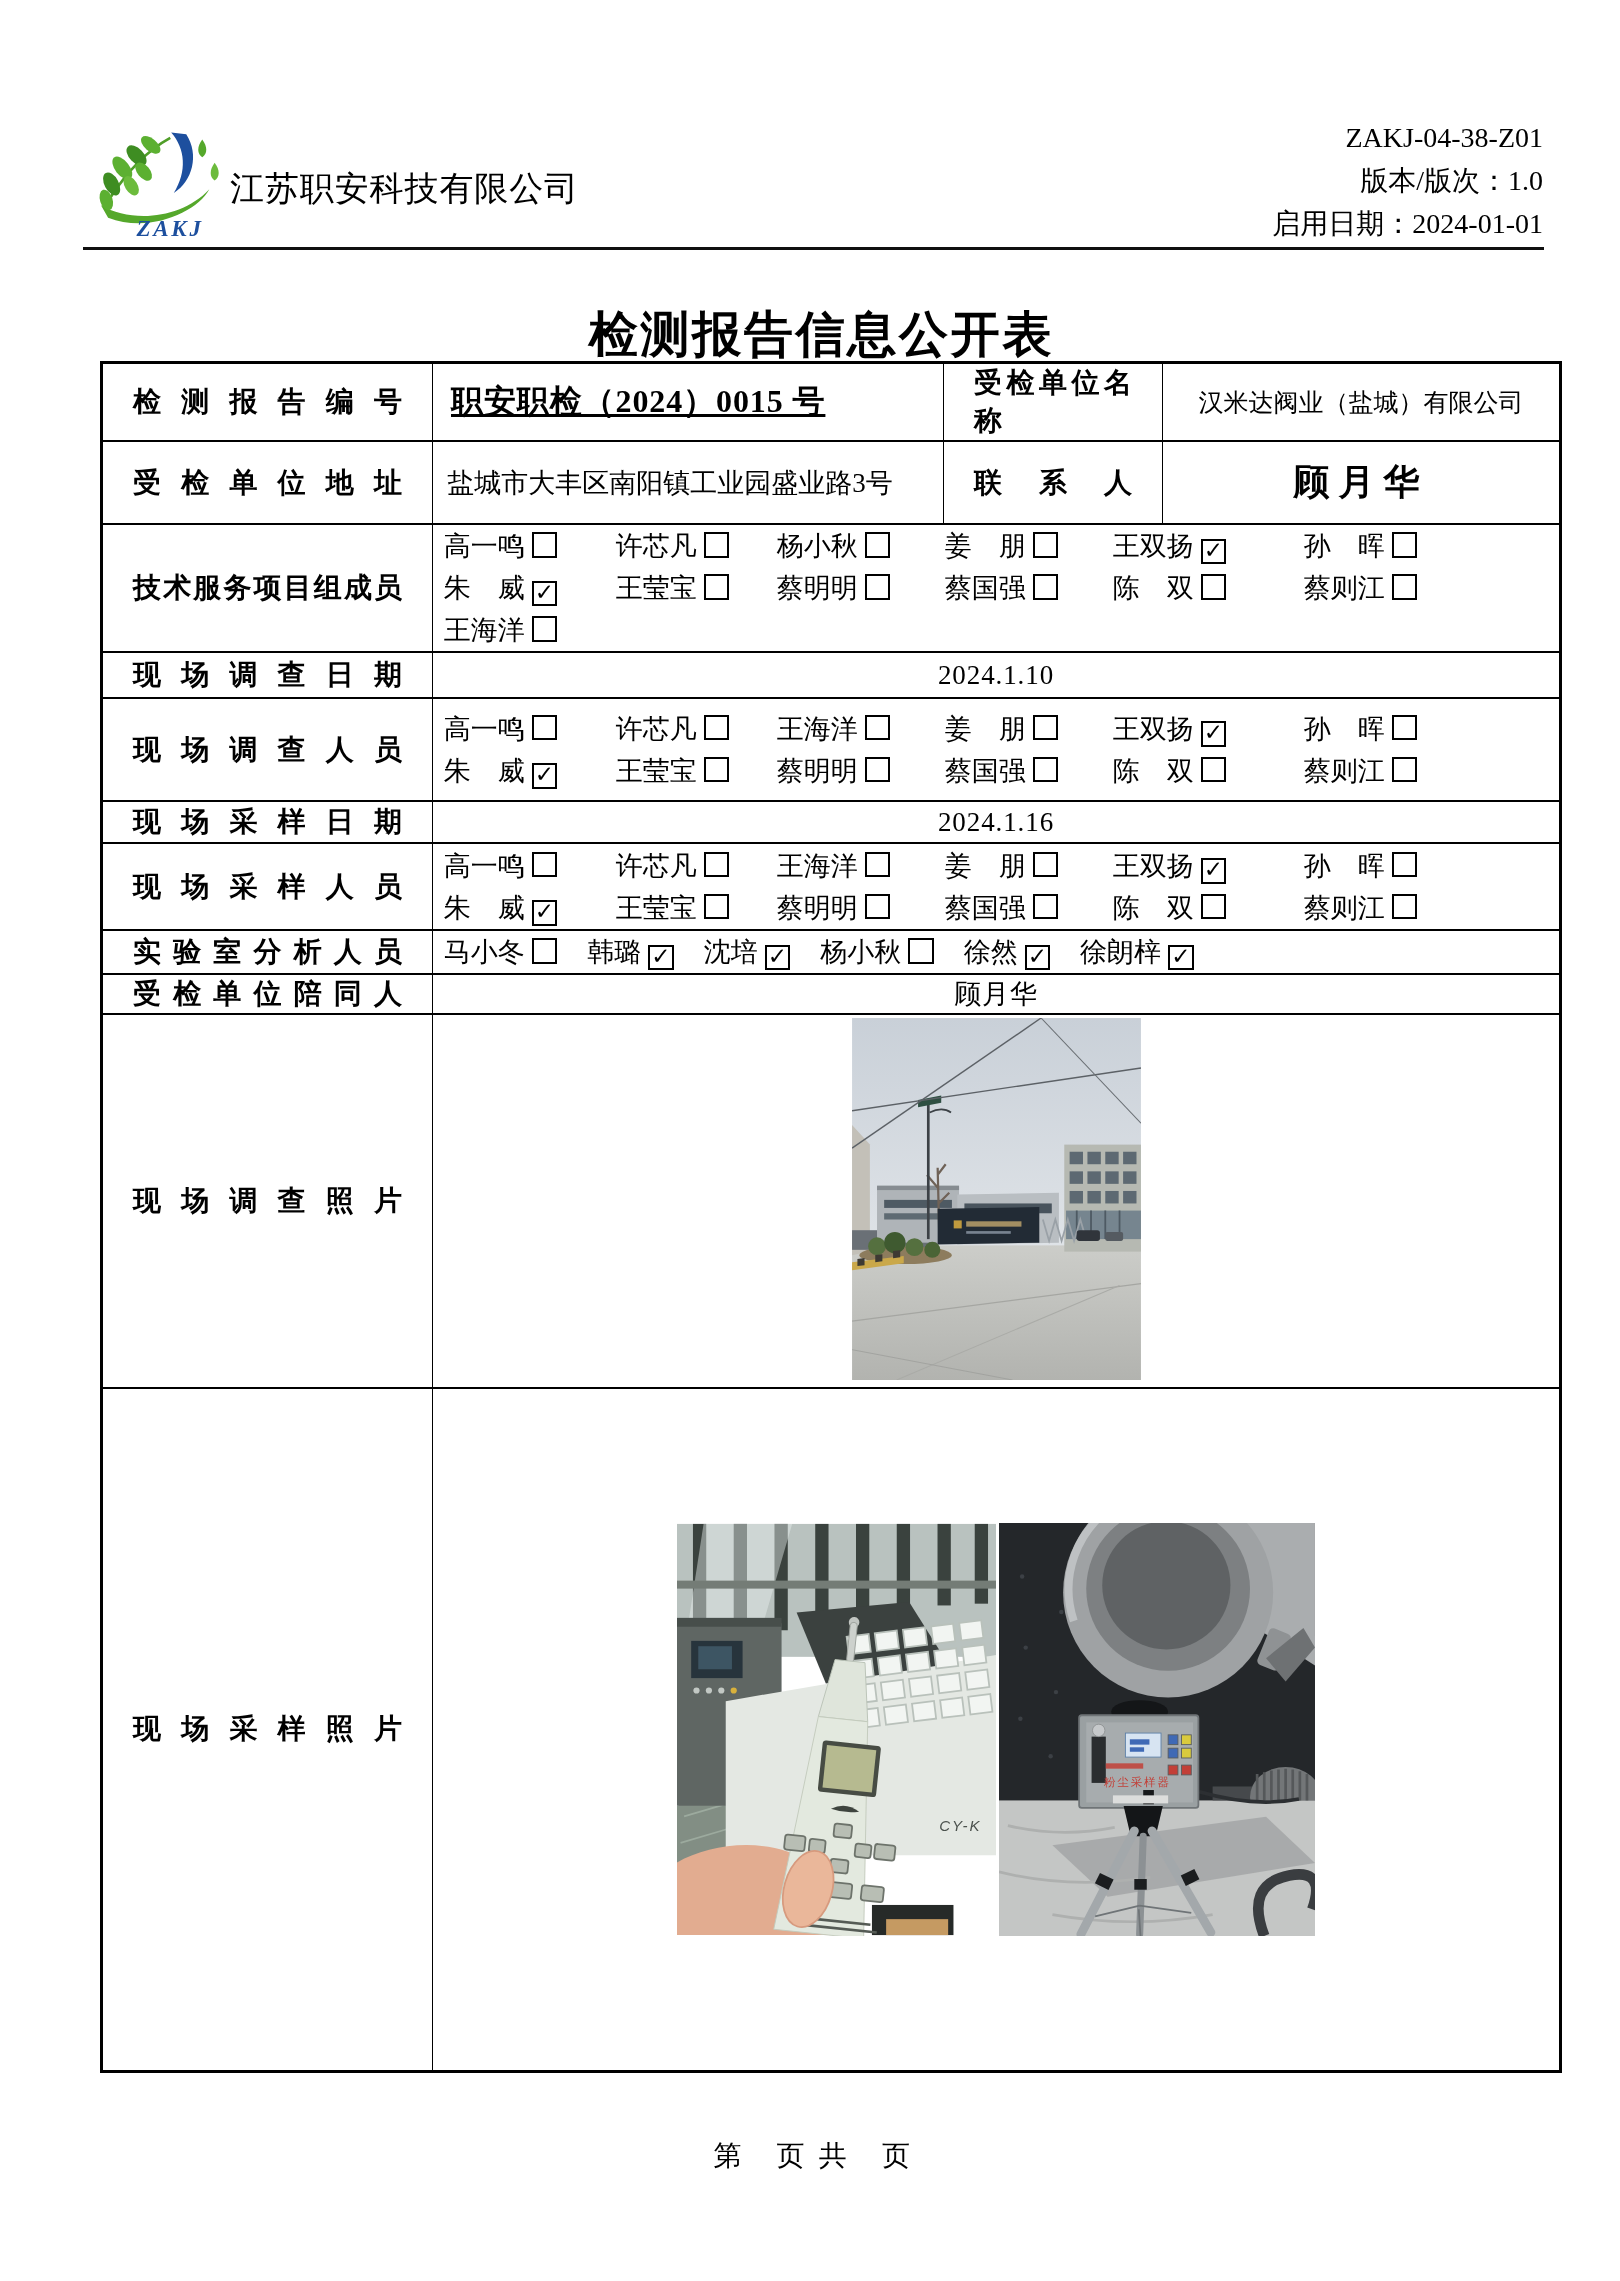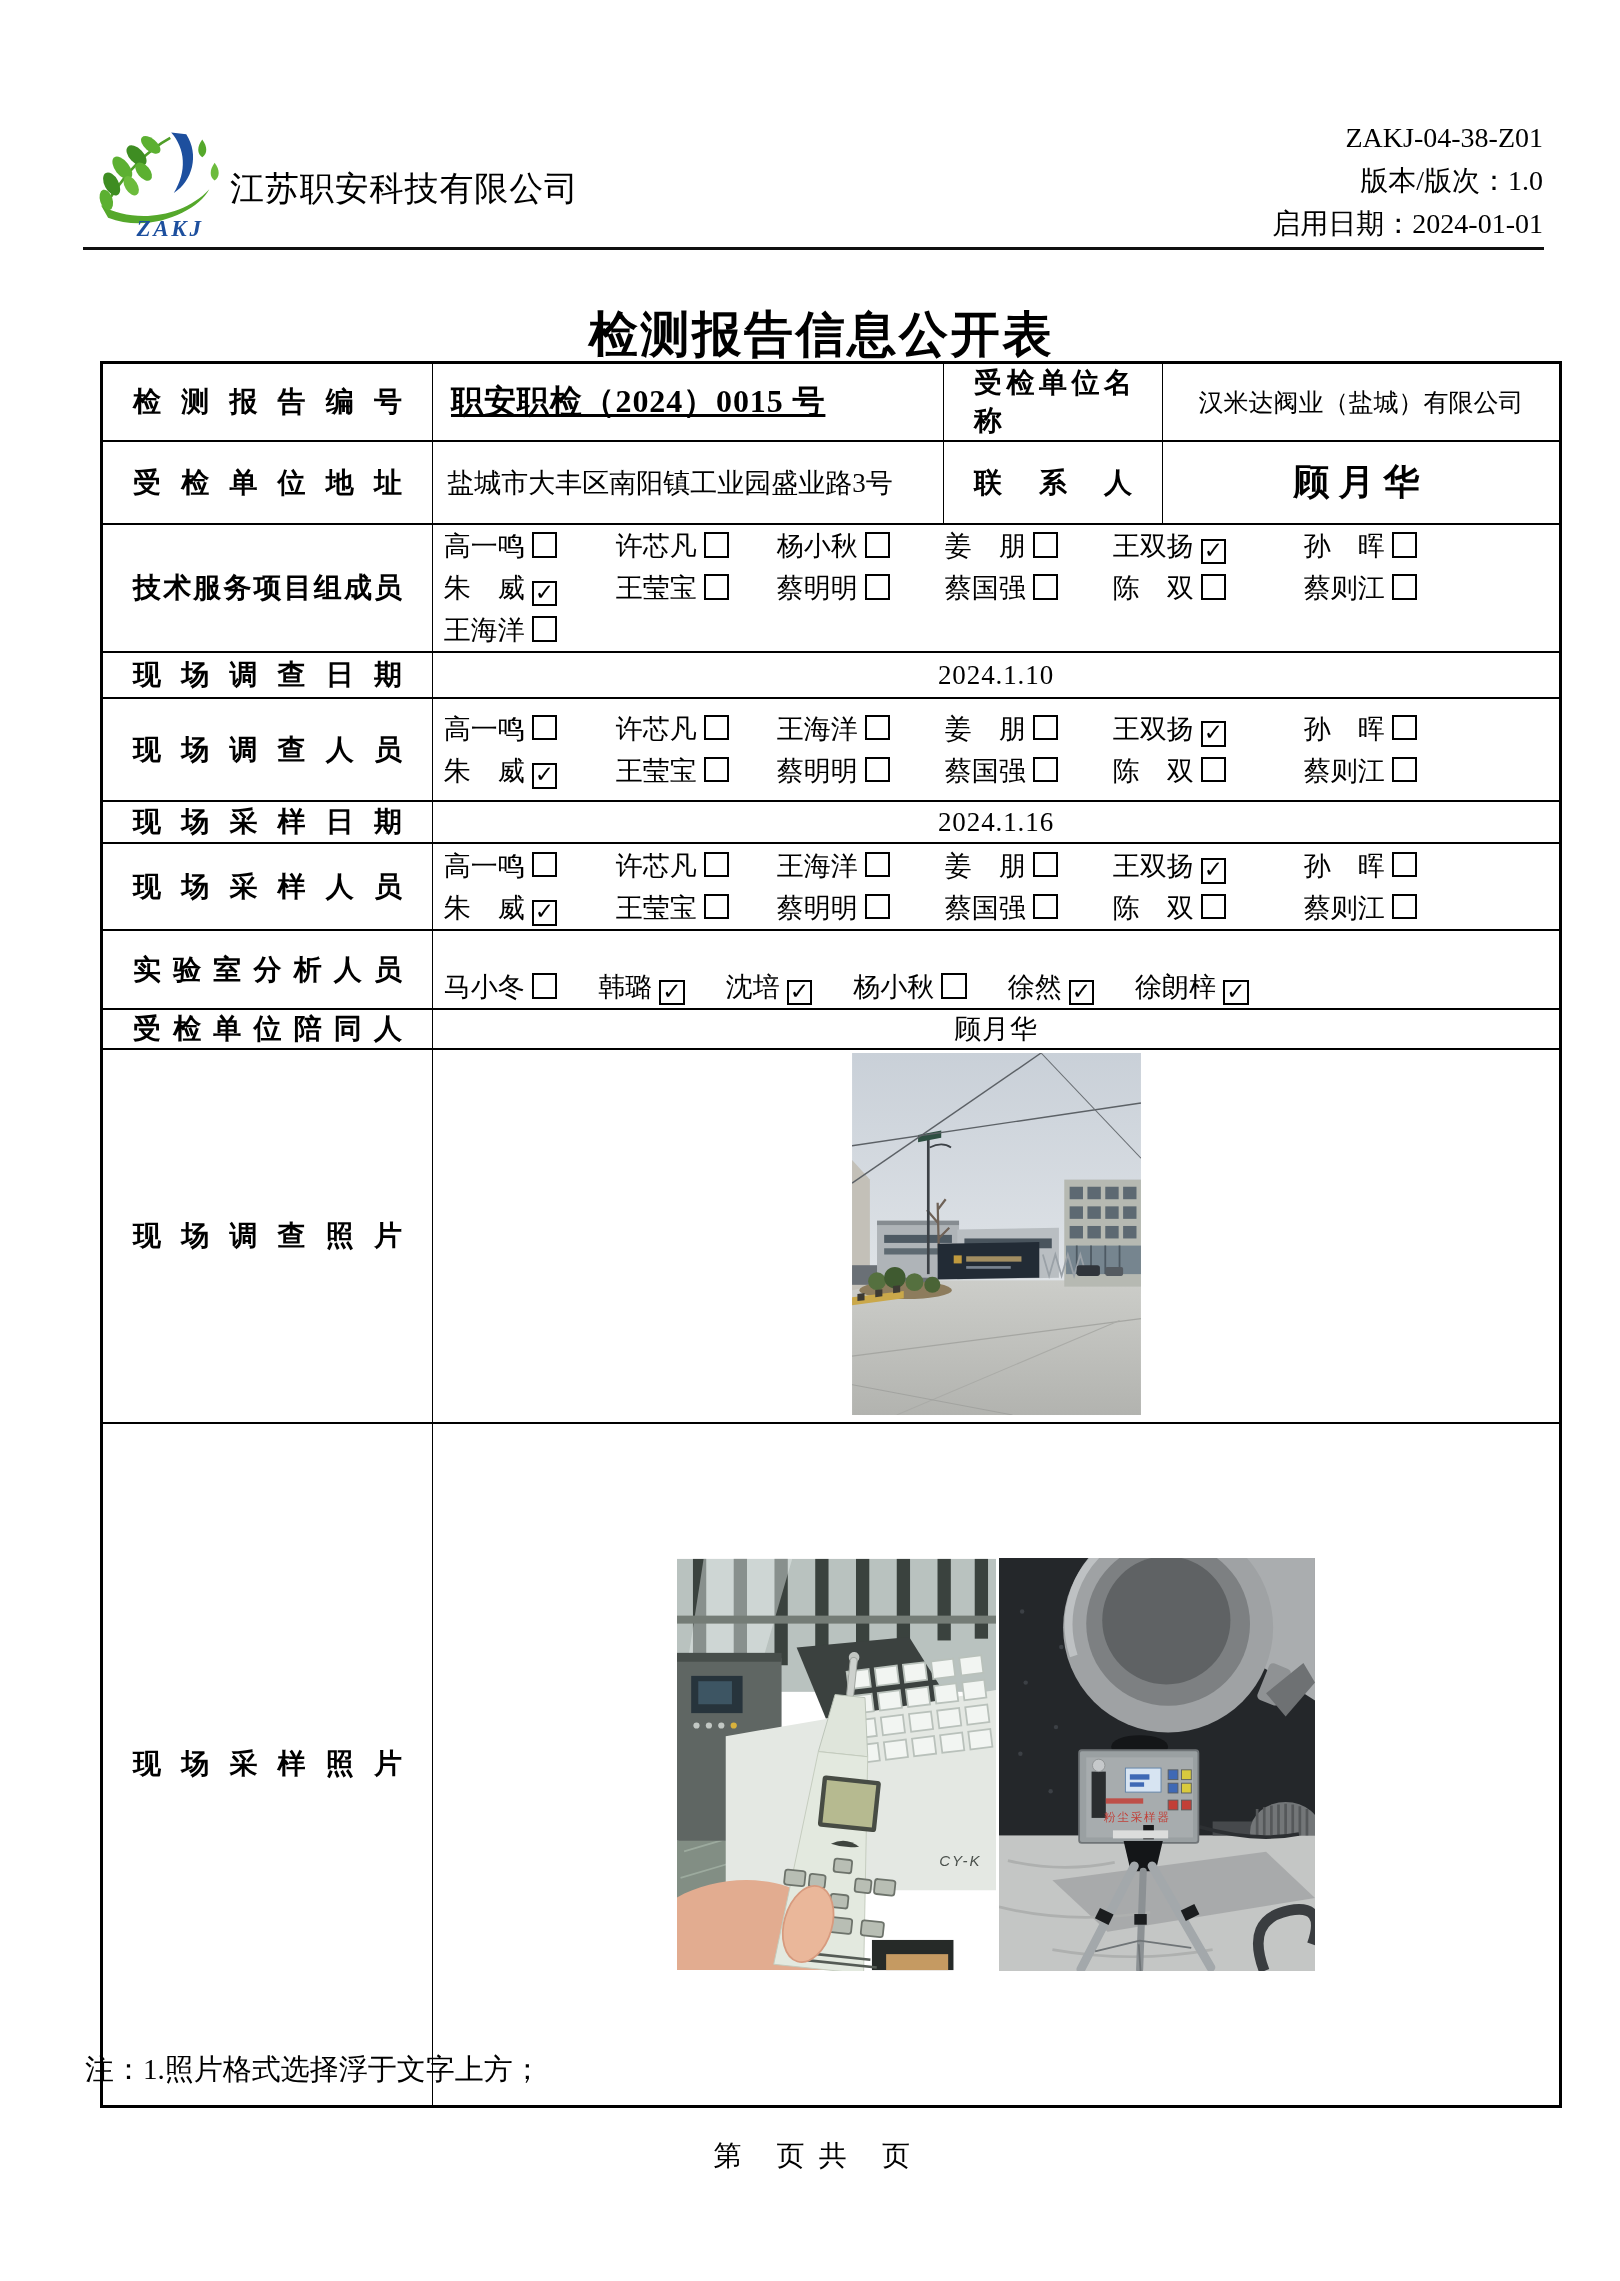--- a/index.html
+++ b/index.html
@@ -33,7 +33,7 @@
   .checklist{display:flex;flex-direction:column;justify-content:center;height:100%;font-size:27px;}
   .checklist .check-line{display:grid;grid-template-columns:172px 161px 168px 168px 191px 1fr;
     padding-left:10.7px;line-height:42px;align-items:center;}
-  .checklist.inline .check-line{display:flex;gap:41px;margin-top:35px;}
+  .checklist.inline .check-line{display:flex;gap:30px;}
   .check-item{white-space:nowrap;}
   .p-box{display:inline-block;width:21.4px;height:21.4px;border:2.7px solid #000;margin-left:7.1px;
     vertical-align:-2.7px;font-size:23px;line-height:19.6px;text-align:center;font-weight:bold;font-family:"DejaVu Sans",sans-serif;}

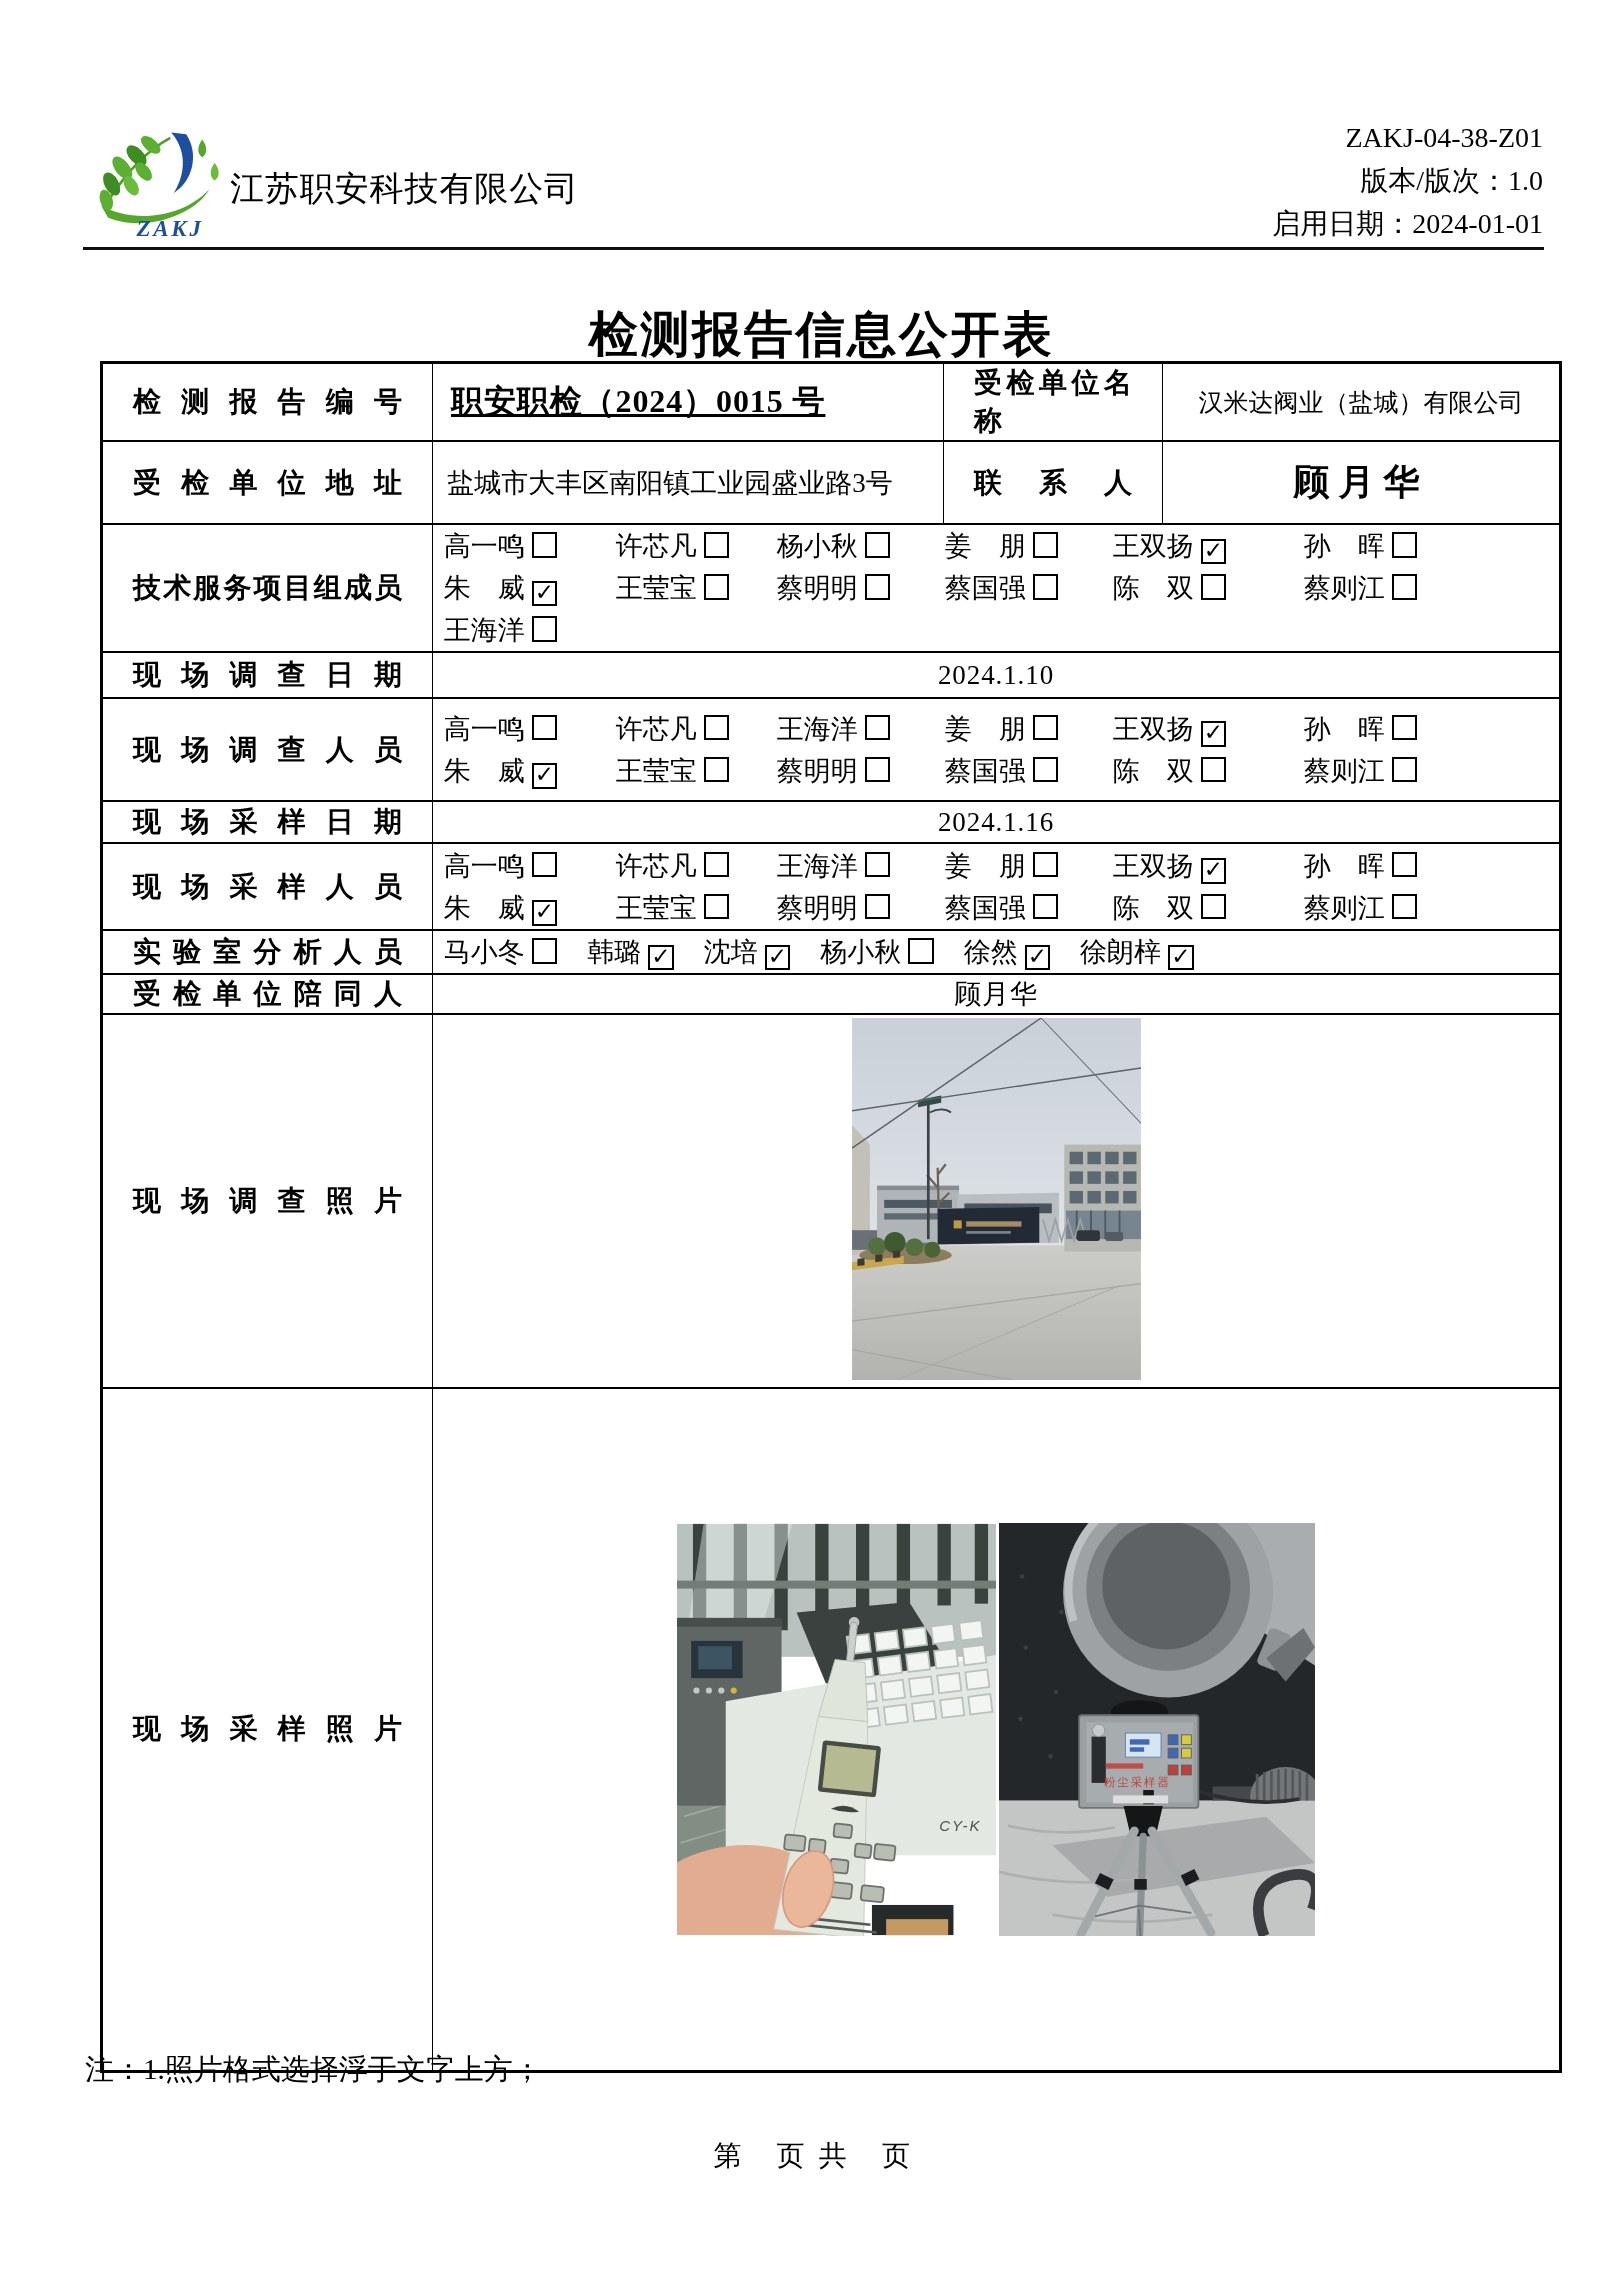--- a/index.html
+++ b/index.html
@@ -426,7 +426,6 @@
   </tbody>
     </table>
 
-  <div class="note-line">注：1.照片格式选择浮于文字上方；</div>
   <div class="page-footer">第　页 共　页</div>
 </div>
 

